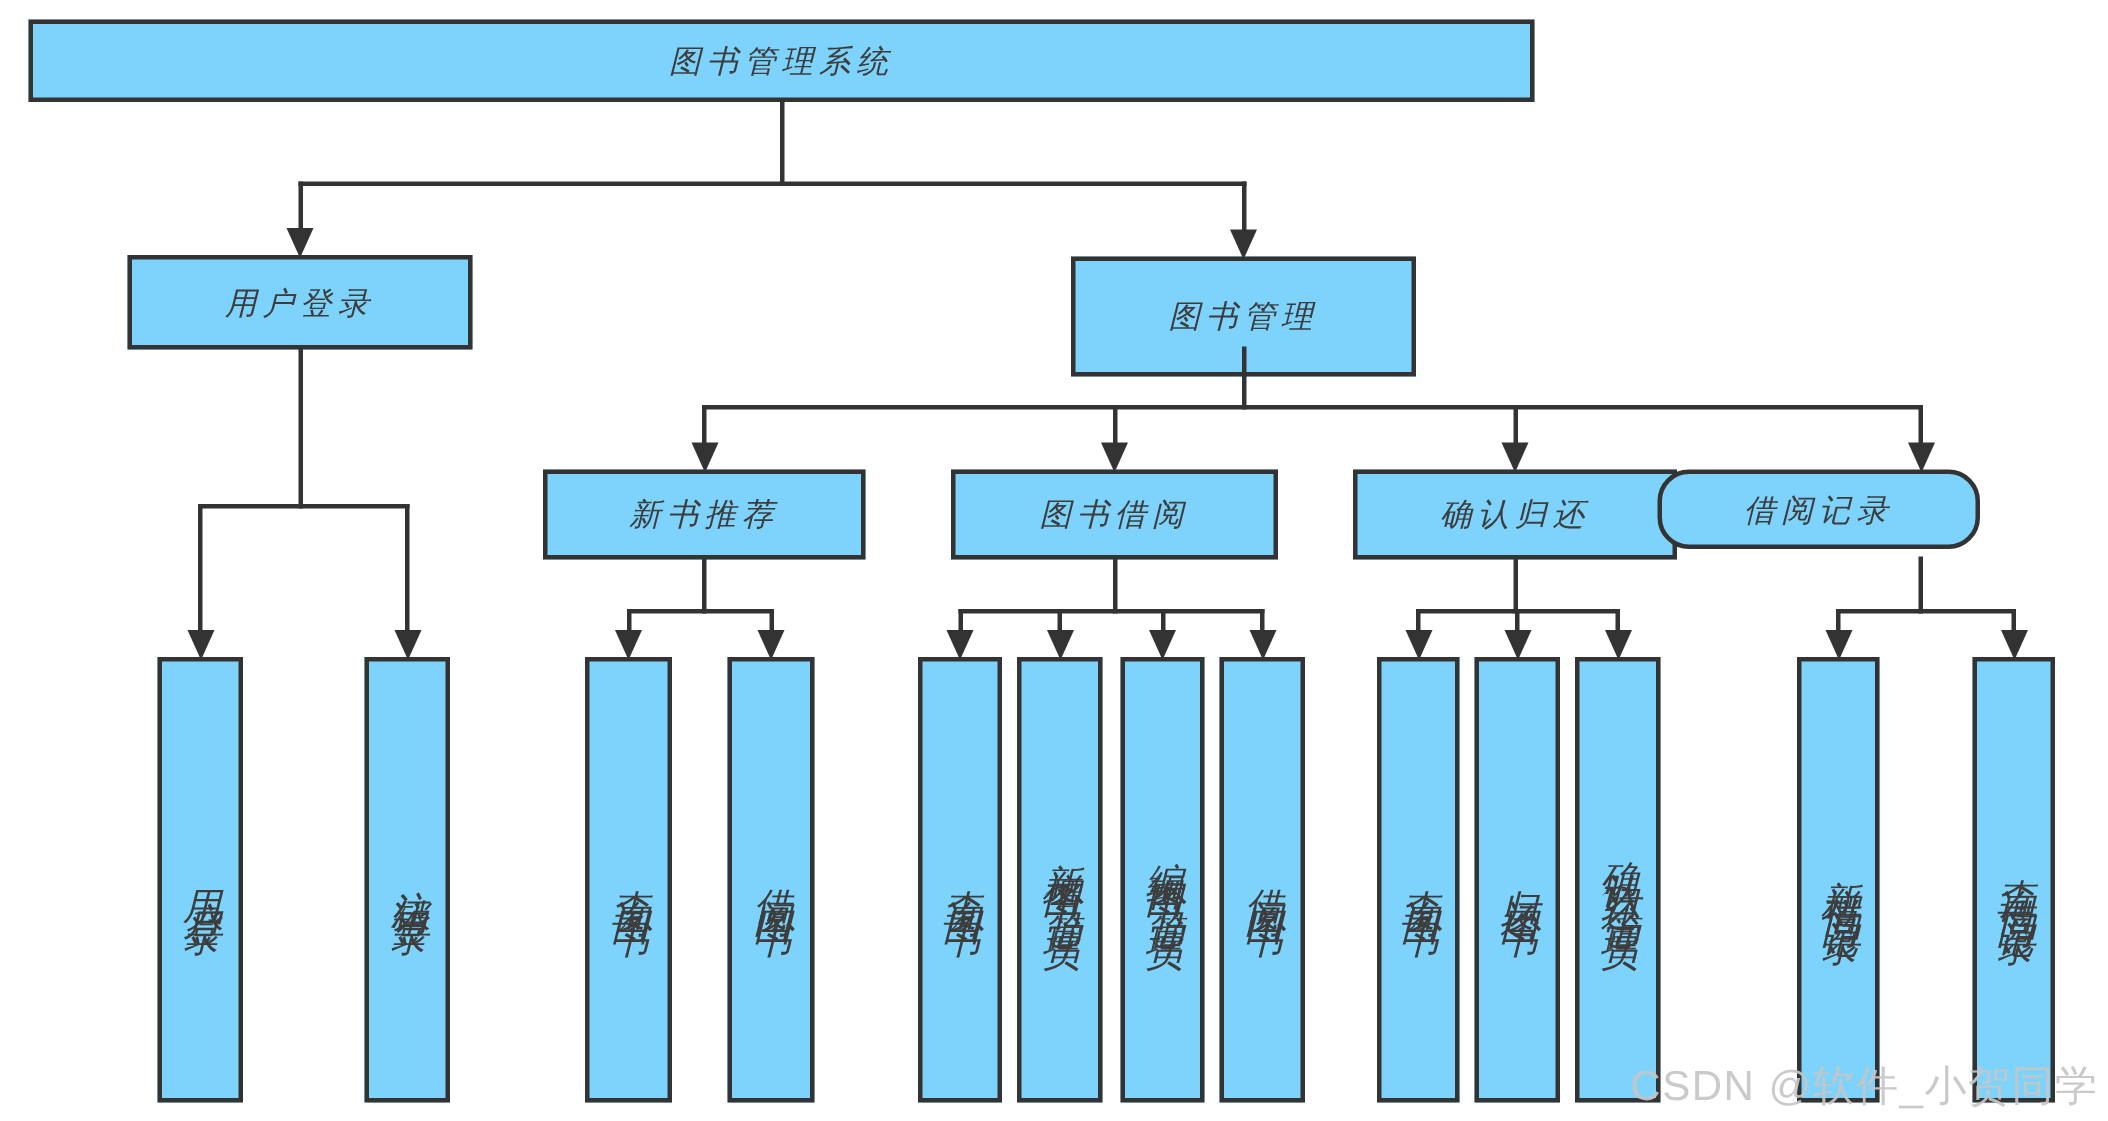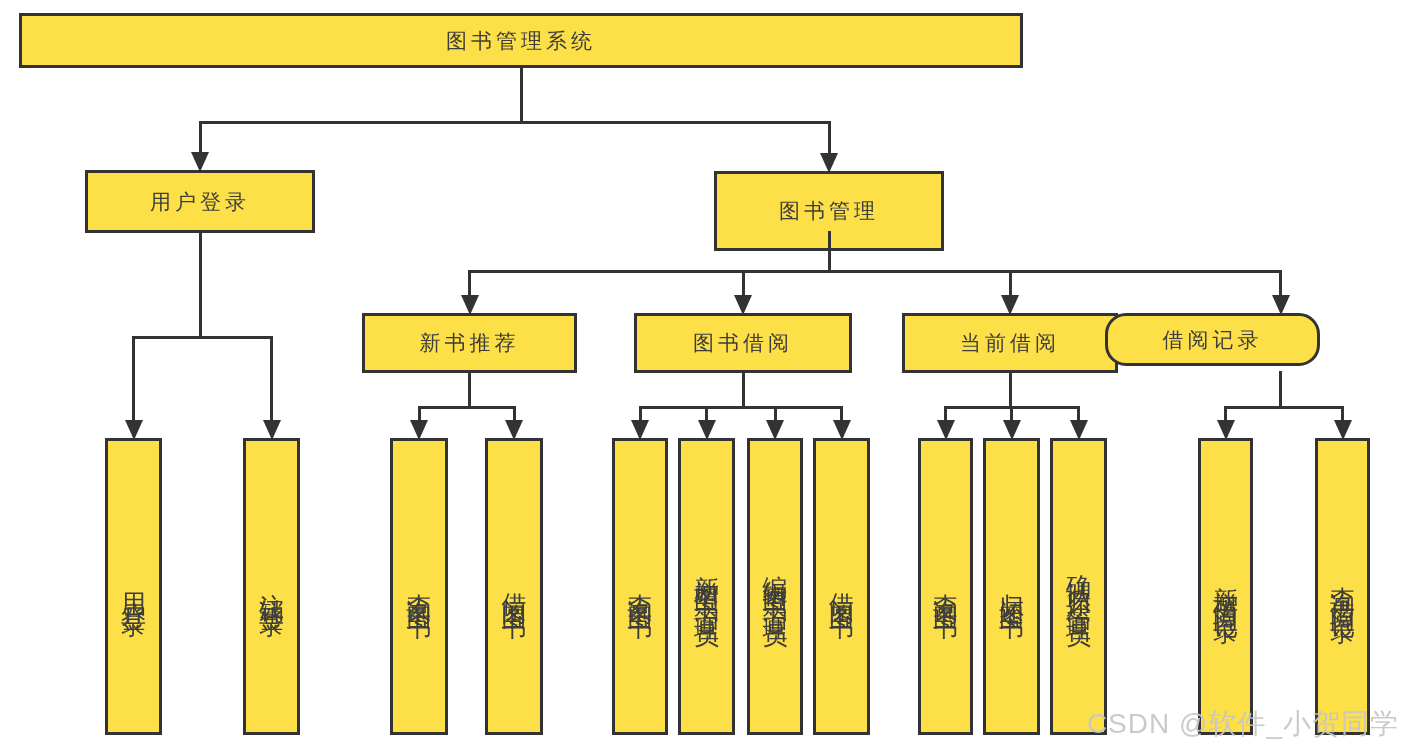--- a/index.html
+++ b/index.html
@@ -18,12 +18,13 @@
     position: absolute;
     box-sizing: border-box;
     border: 3px solid var(--line, #333333);
-    background: #fde047;
+    background: #7dd3fc;
     color: var(--text, #3d3d3d);
     display: flex;
     align-items: center;
     justify-content: center;
     text-align: center;
+    font-style: italic;
   }
   .node.h {
     font-size: 21px;

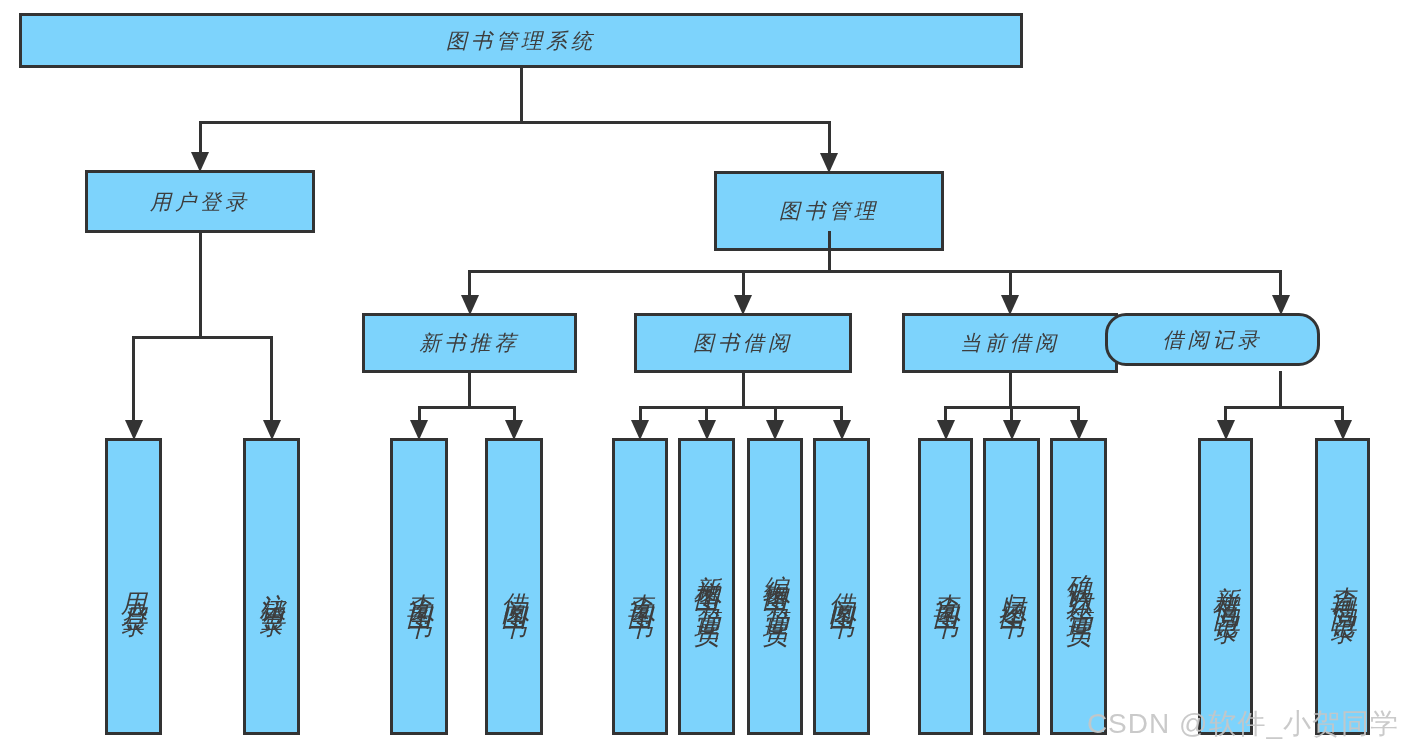--- a/index.html
+++ b/index.html
@@ -72,7 +72,7 @@
     <div class="node h lvl2" style="left: 714px; top: 171px; width: 230px; height: 80px;">图书管理</div>
     <div class="node h lvl3" style="left: 362px; top: 313px; width: 215px; height: 60px;">新书推荐</div>
     <div class="node h lvl3" style="left: 634px; top: 313px; width: 218px; height: 60px;">图书借阅</div>
-    <div class="node h lvl3" style="left: 902px; top: 313px; width: 216px; height: 60px;">当前借阅</div>
+    <div class="node h lvl3" style="left: 902px; top: 313px; width: 216px; height: 60px;">确认归还</div>
     <div class="node h lvl3" style="left: 1105px; top: 313px; width: 215px; height: 53px; border-radius: 21px;">借阅记录</div>
     <div class="node v lvl4" style="left: 105px; top: 438px; width: 57px; height: 297px;">用户登录</div>
     <div class="node v lvl4" style="left: 243px; top: 438px; width: 57px; height: 297px;">注销登录</div>

